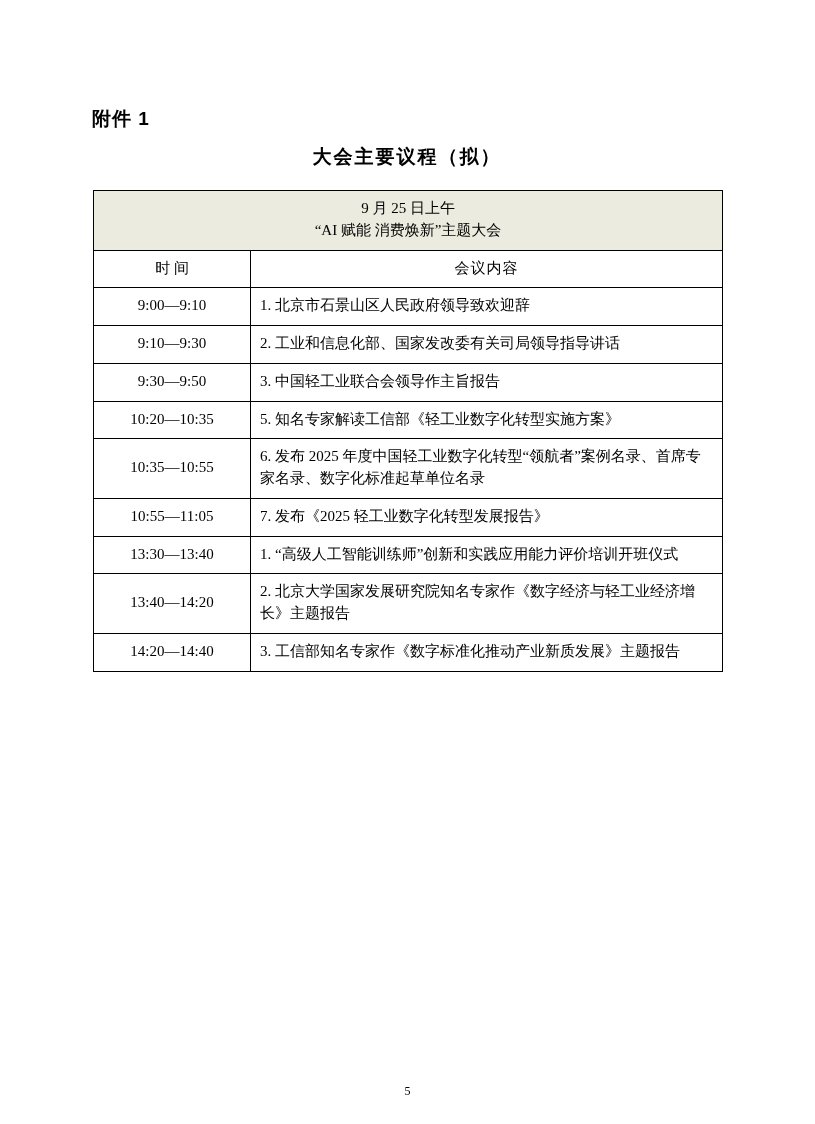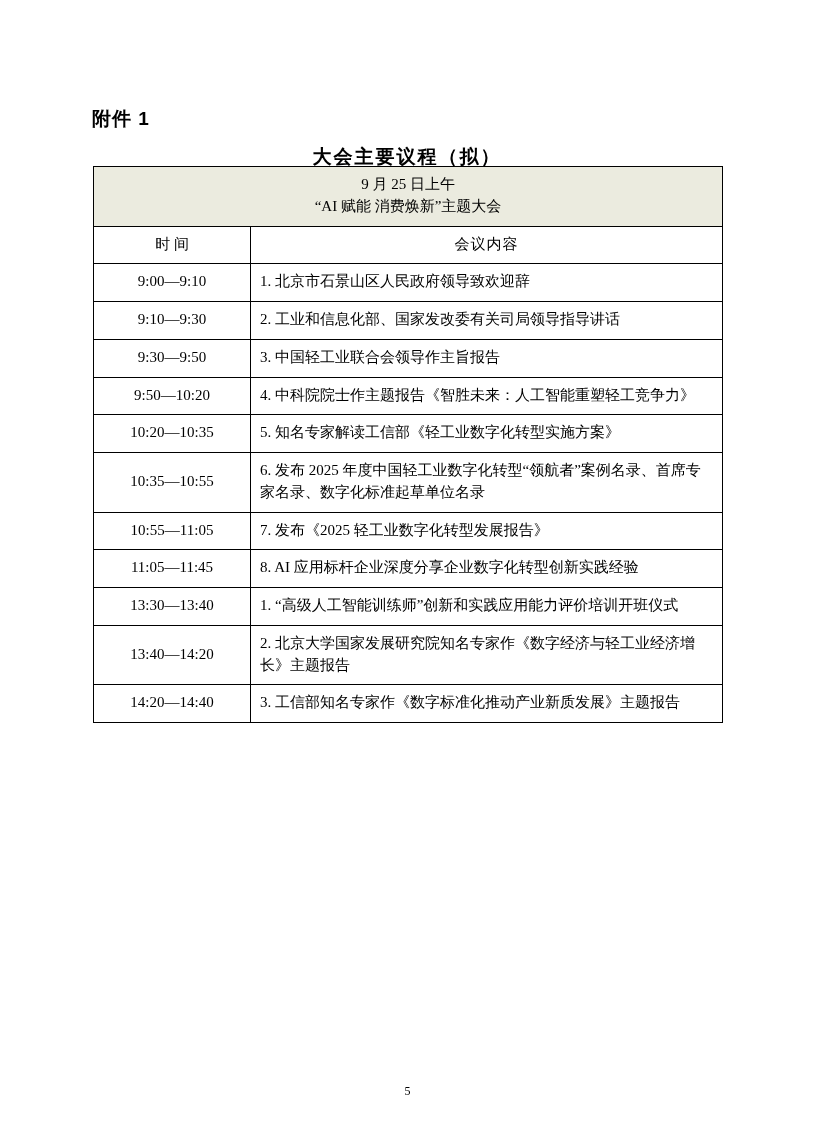--- a/index.html
+++ b/index.html
@@ -45,7 +45,7 @@
   table.agenda {
     position: absolute;
     left: 93px;
-    top: 166px;
+    top: 190px;
     width: 629px;
     border-collapse: collapse;
     table-layout: fixed;

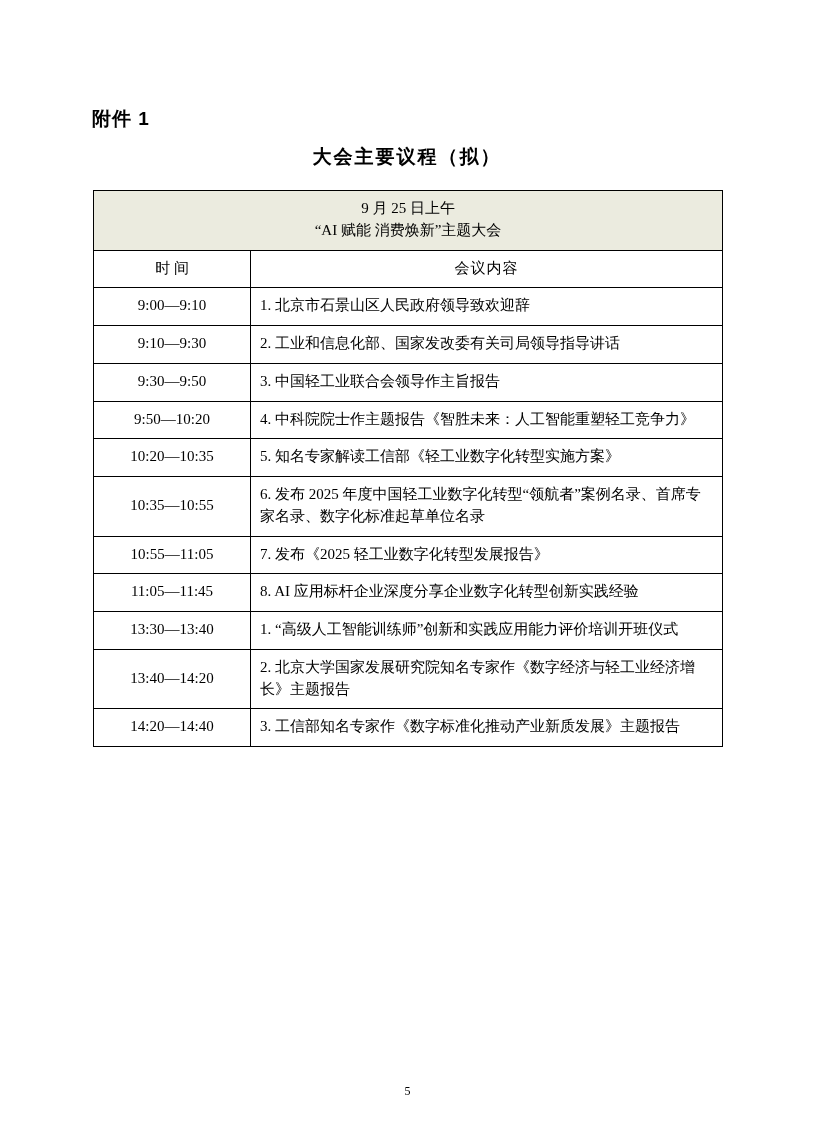--- a/index.html
+++ b/index.html
@@ -130,10 +130,6 @@
         <td class="content">3. 中国轻工业联合会领导作主旨报告</td>
       </tr>
       <tr>
-        <td class="time">9:50—10:20</td>
-        <td class="content">4. 中科院院士作主题报告《智胜未来：人工智能重塑轻工竞争力》</td>
-      </tr>
-      <tr>
         <td class="time">10:20—10:35</td>
         <td class="content">5. 知名专家解读工信部《轻工业数字化转型实施方案》</td>
       </tr>

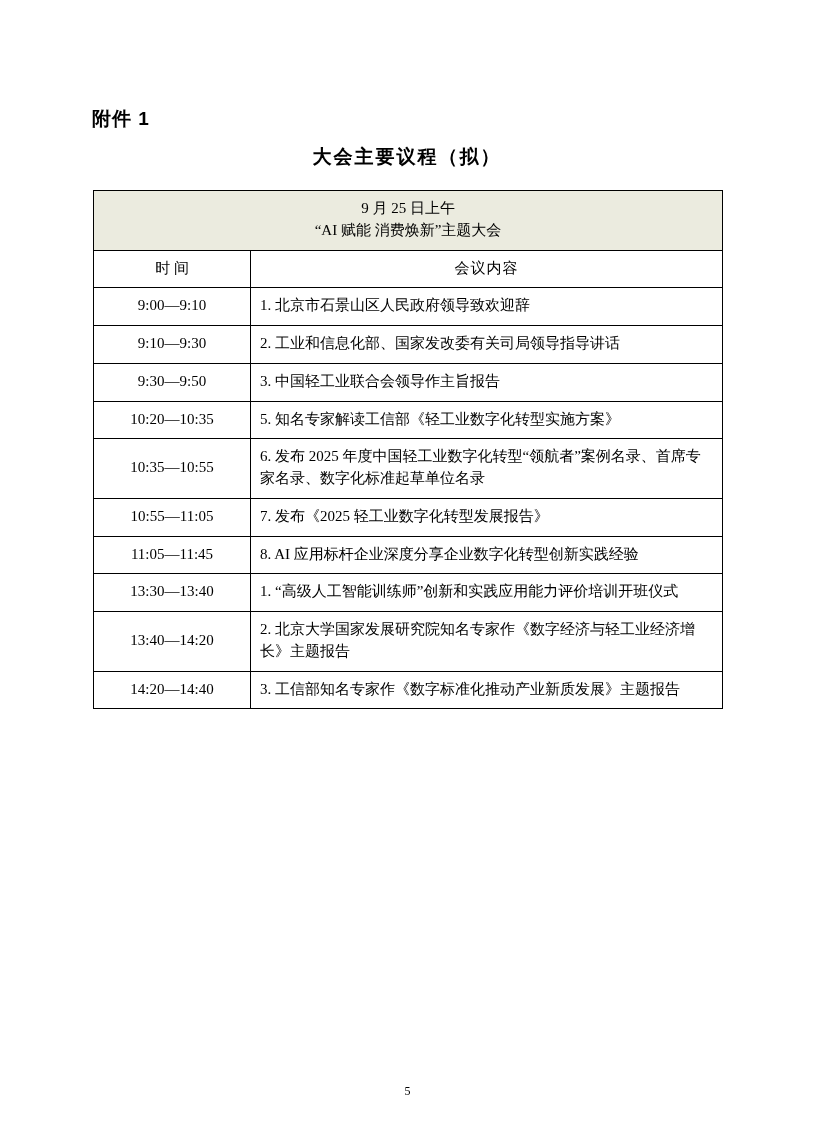--- a/index.html
+++ b/index.html
@@ -141,10 +141,6 @@
         <td class="time">10:55—11:05</td>
         <td class="content">7. 发布《2025 轻工业数字化转型发展报告》</td>
       </tr>
-      <tr>
-        <td class="time">11:05—11:45</td>
-        <td class="content">8. AI 应用标杆企业深度分享企业数字化转型创新实践经验</td>
-      </tr>
 
 
       <tr>

